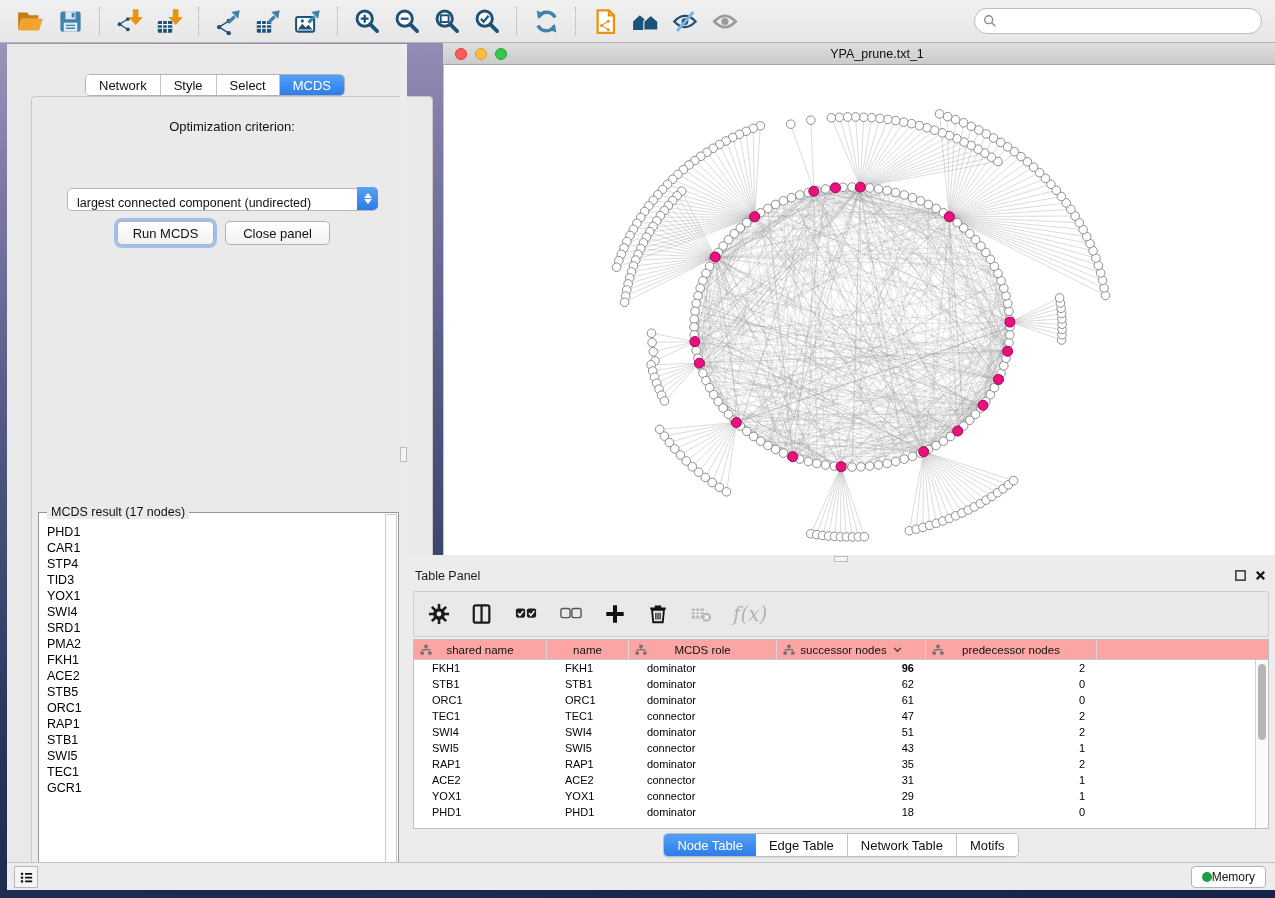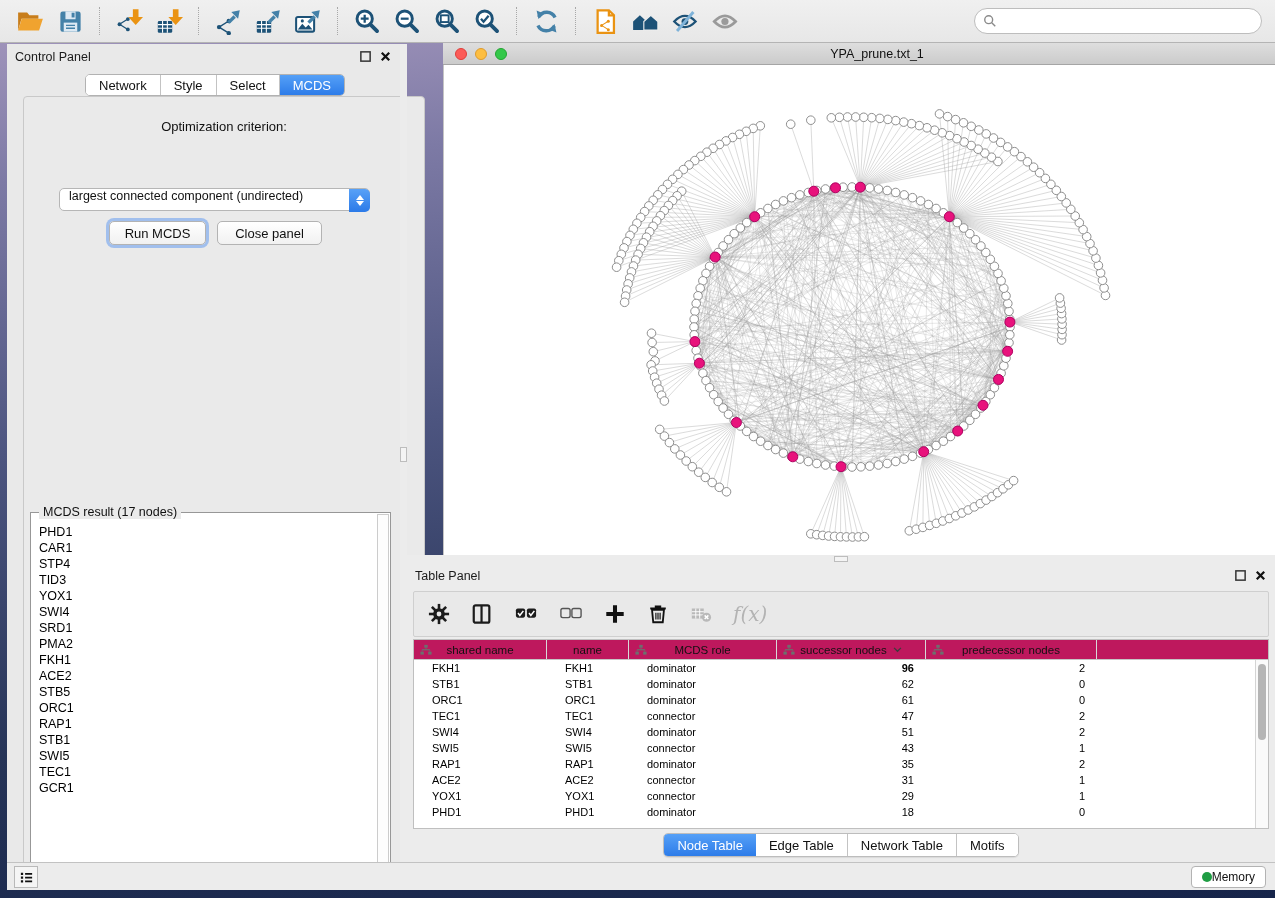--- a/index.html
+++ b/index.html
@@ -296,21 +296,6 @@
 </div>
 
 <div id="control-panel">
-  <div class="panel-titlebar">
-    <span class="panel-title">Control Panel</span>
-    <span class="panel-btns">
-      <span>
-          <svg width="13" height="13" viewBox="0 0 14 14">
-            <rect x="2" y="2" width="10" height="10" fill="none" stroke="#333" stroke-width="1.6"></rect>
-          </svg>
-        </span>
-      <span>
-          <svg width="13" height="13" viewBox="0 0 14 14">
-            <path d="M3 3l8 8M11 3l-8 8" stroke="#111" stroke-width="2.4"></path>
-          </svg>
-        </span>
-    </span>
-  </div>
   <div id="cp-tabs">
       <span class="seg">Network</span>
       <span class="seg">Style</span>

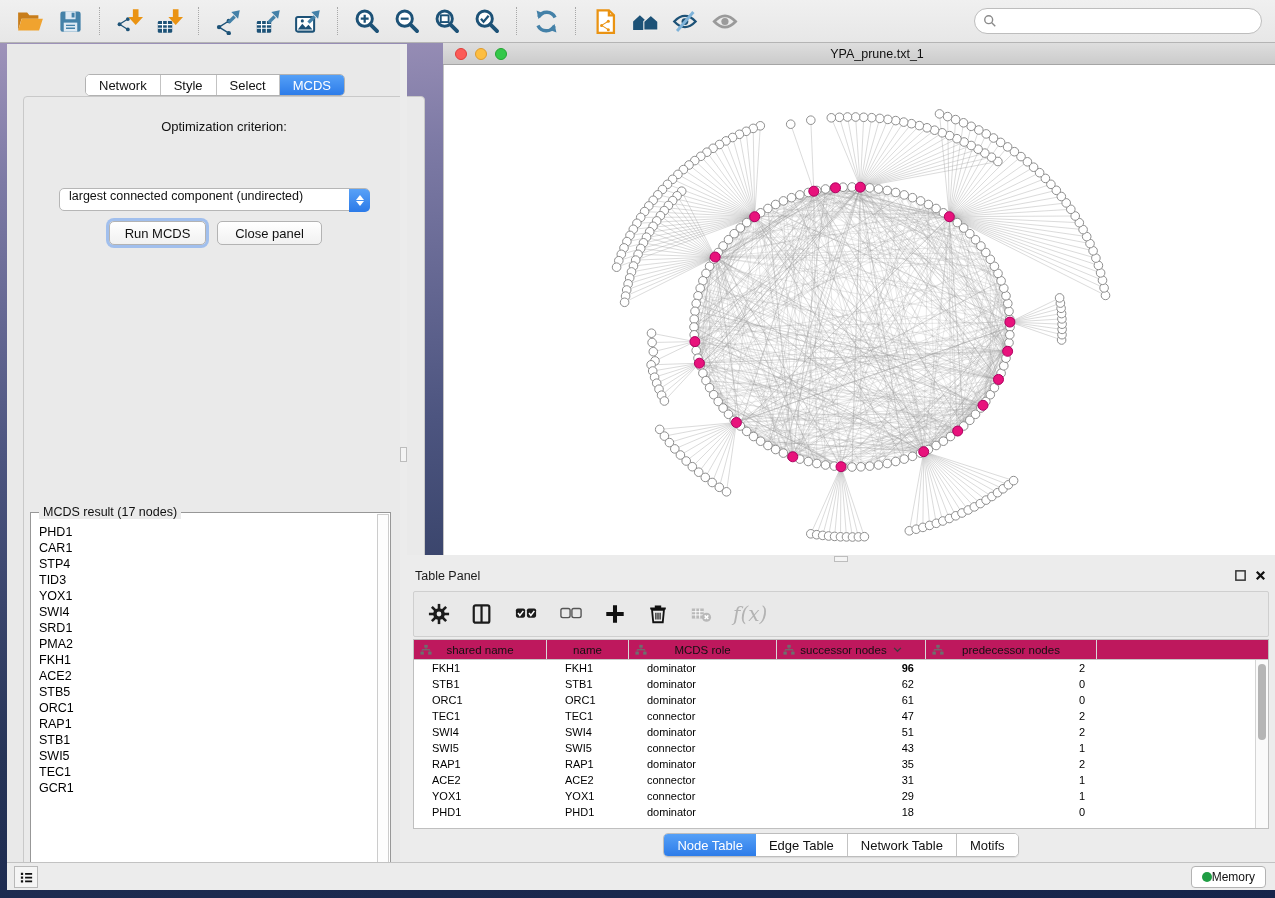--- a/index.html
+++ b/index.html
@@ -33,7 +33,7 @@
   .seg:last-child { border-right:none; }
   .seg.active { background:linear-gradient(#55a0f7,#2d7ce9); color:#fff; border-right:none; }
 
-  #cp-content { position:absolute; left:16px; top:52px; width:402px; height:790px;
+  #cp-content { position:absolute; left:24px; top:52px; width:402px; height:790px;
     background:#eaeaea; border:1px solid #c9c9c9; border-radius:4px; }
   #opt-label { text-align:center; font-size:13px; color:#111; margin-top:22px; }
   #opt-select { position:absolute; left:35px; top:91px; width:311px; height:23px;

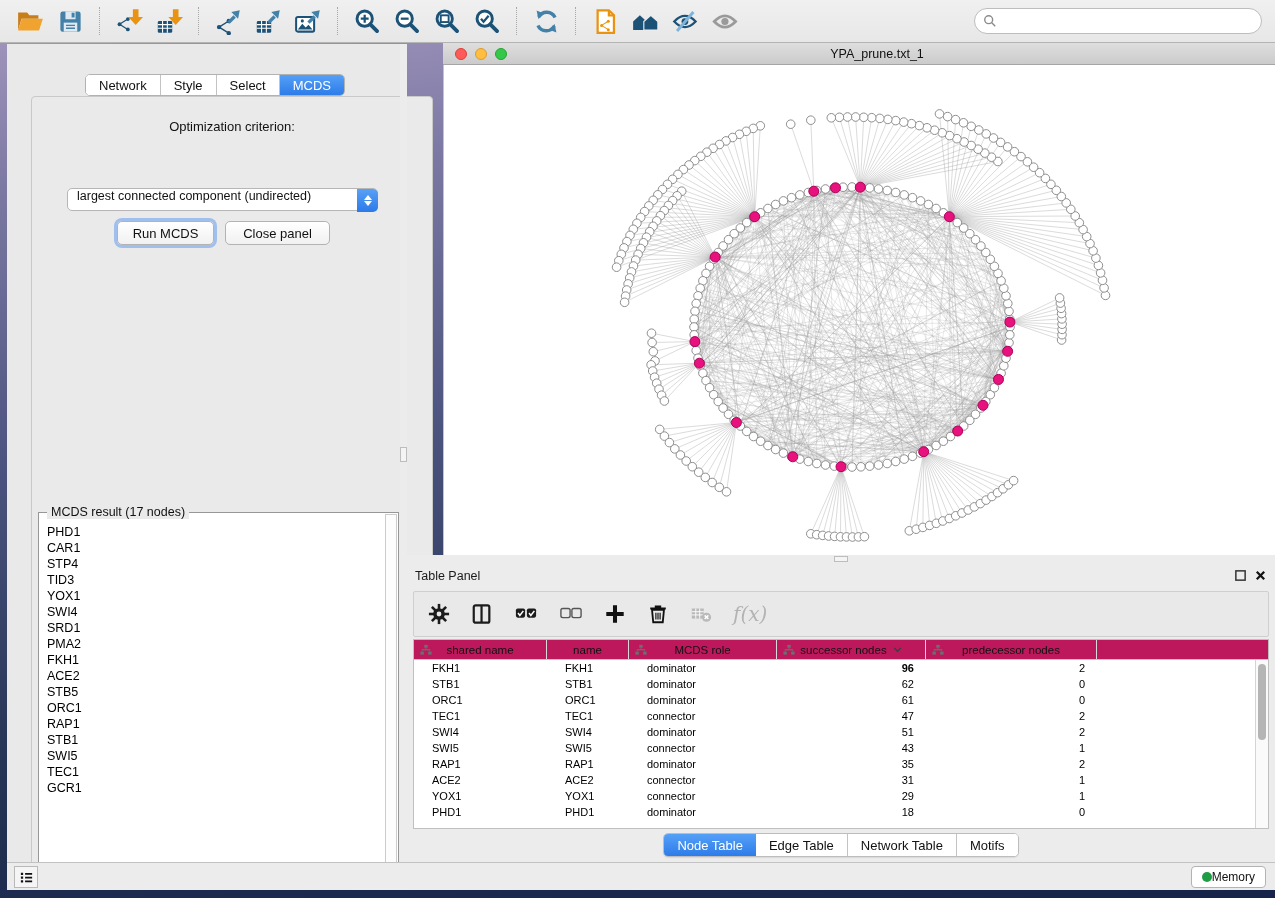--- a/index.html
+++ b/index.html
@@ -37,7 +37,7 @@
     background:#eaeaea; border:1px solid #c9c9c9; border-radius:4px; }
   #opt-label { text-align:center; font-size:13px; color:#111; margin-top:22px; }
   #opt-select { position:absolute; left:35px; top:91px; width:311px; height:23px;
-    background:#fff; border:1px solid #b6b6b6; border-radius:5px; display:flex; align-items:flex-start; }
+    background:#fff; border:1px solid #b6b6b6; border-radius:5px; display:flex; align-items:flex-end; }
   #opt-select .sel-text { flex:1; font-size:12.5px; padding-left:9px; color:#111; white-space:nowrap; }
   #opt-select .sel-cap { width:21px; height:23px; margin-right:-1px; border-radius:0 5px 5px 0;
     background:linear-gradient(#58a1f7,#2b7ae8); display:flex; flex-direction:column;

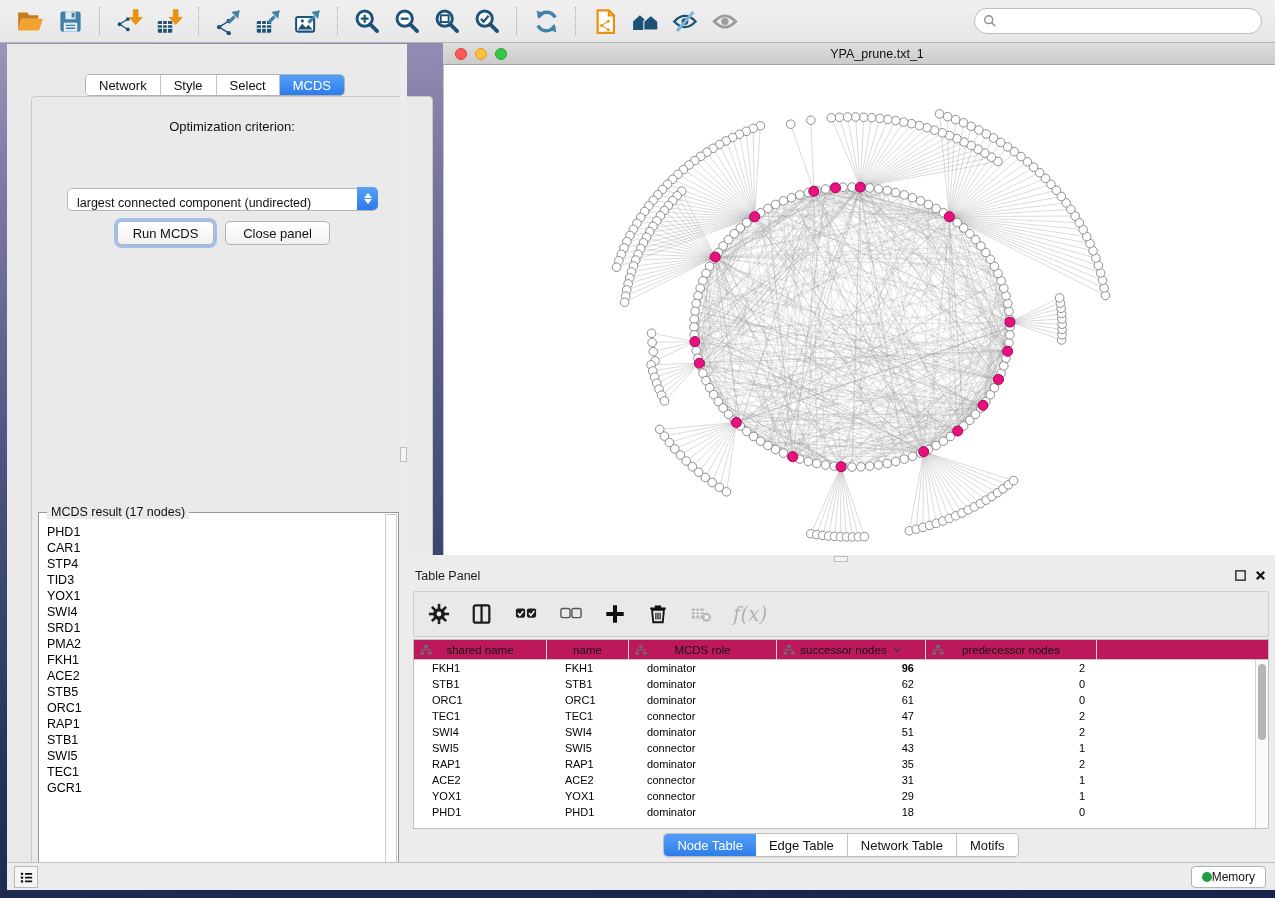--- a/index.html
+++ b/index.html
@@ -92,7 +92,7 @@
 
   #data-table { position:absolute; left:6px; top:76px; width:856px; height:190px;
     background:#fff; border:1px solid #bfbfbf; }
-  #thead { display:flex; height:20px; background:#be185d; border-bottom:1px solid #c6c6c6; }
+  #thead { display:flex; height:20px; background:#fca5a5; border-bottom:1px solid #c6c6c6; }
   .th { position:relative; display:flex; align-items:center; justify-content:center;
     font-size:11.5px; color:#111; border-right:1px solid #d8d8d8; }
   .th .tree { position:absolute; left:6px; top:4px; }

